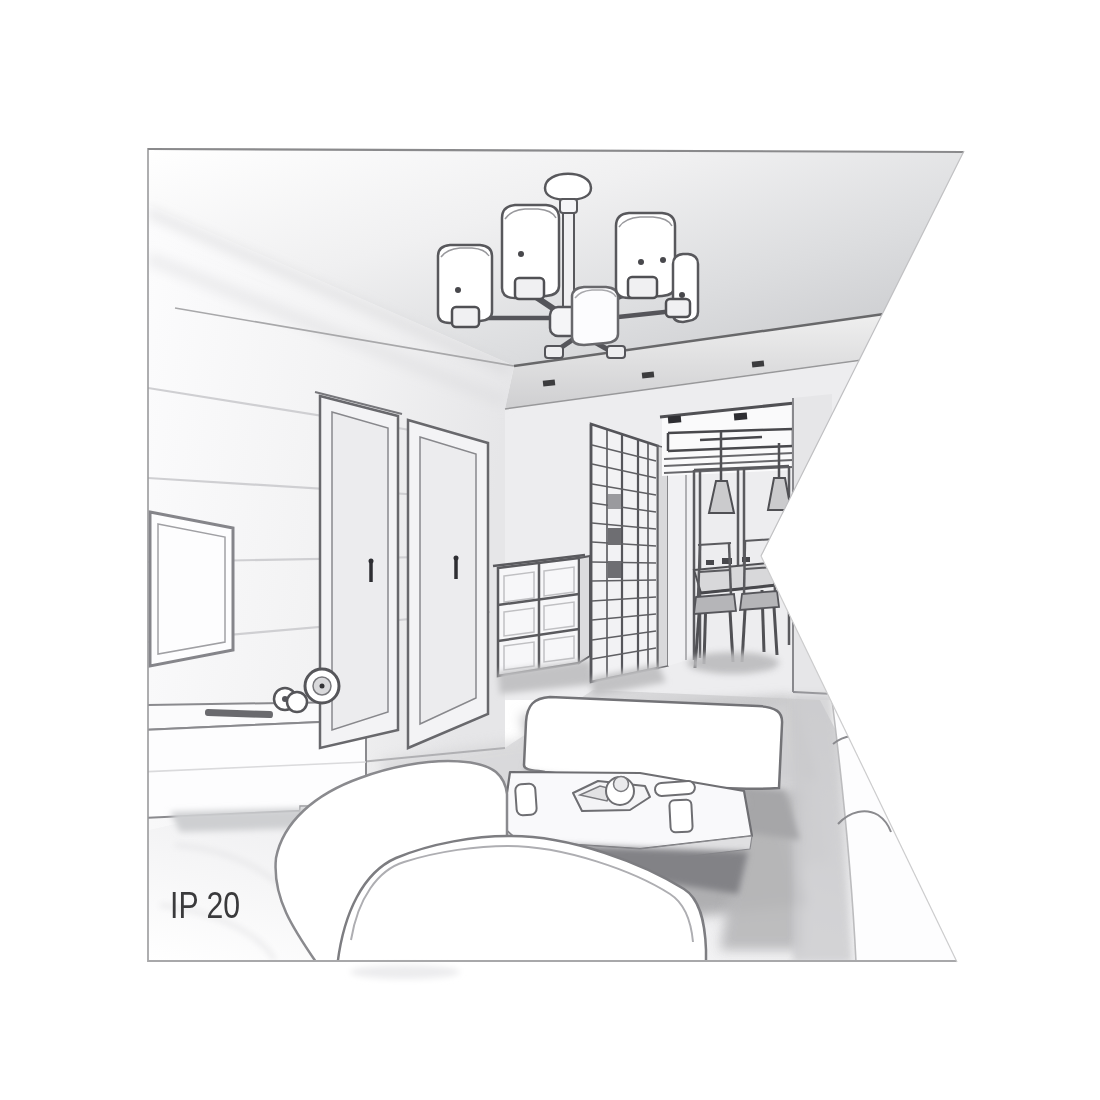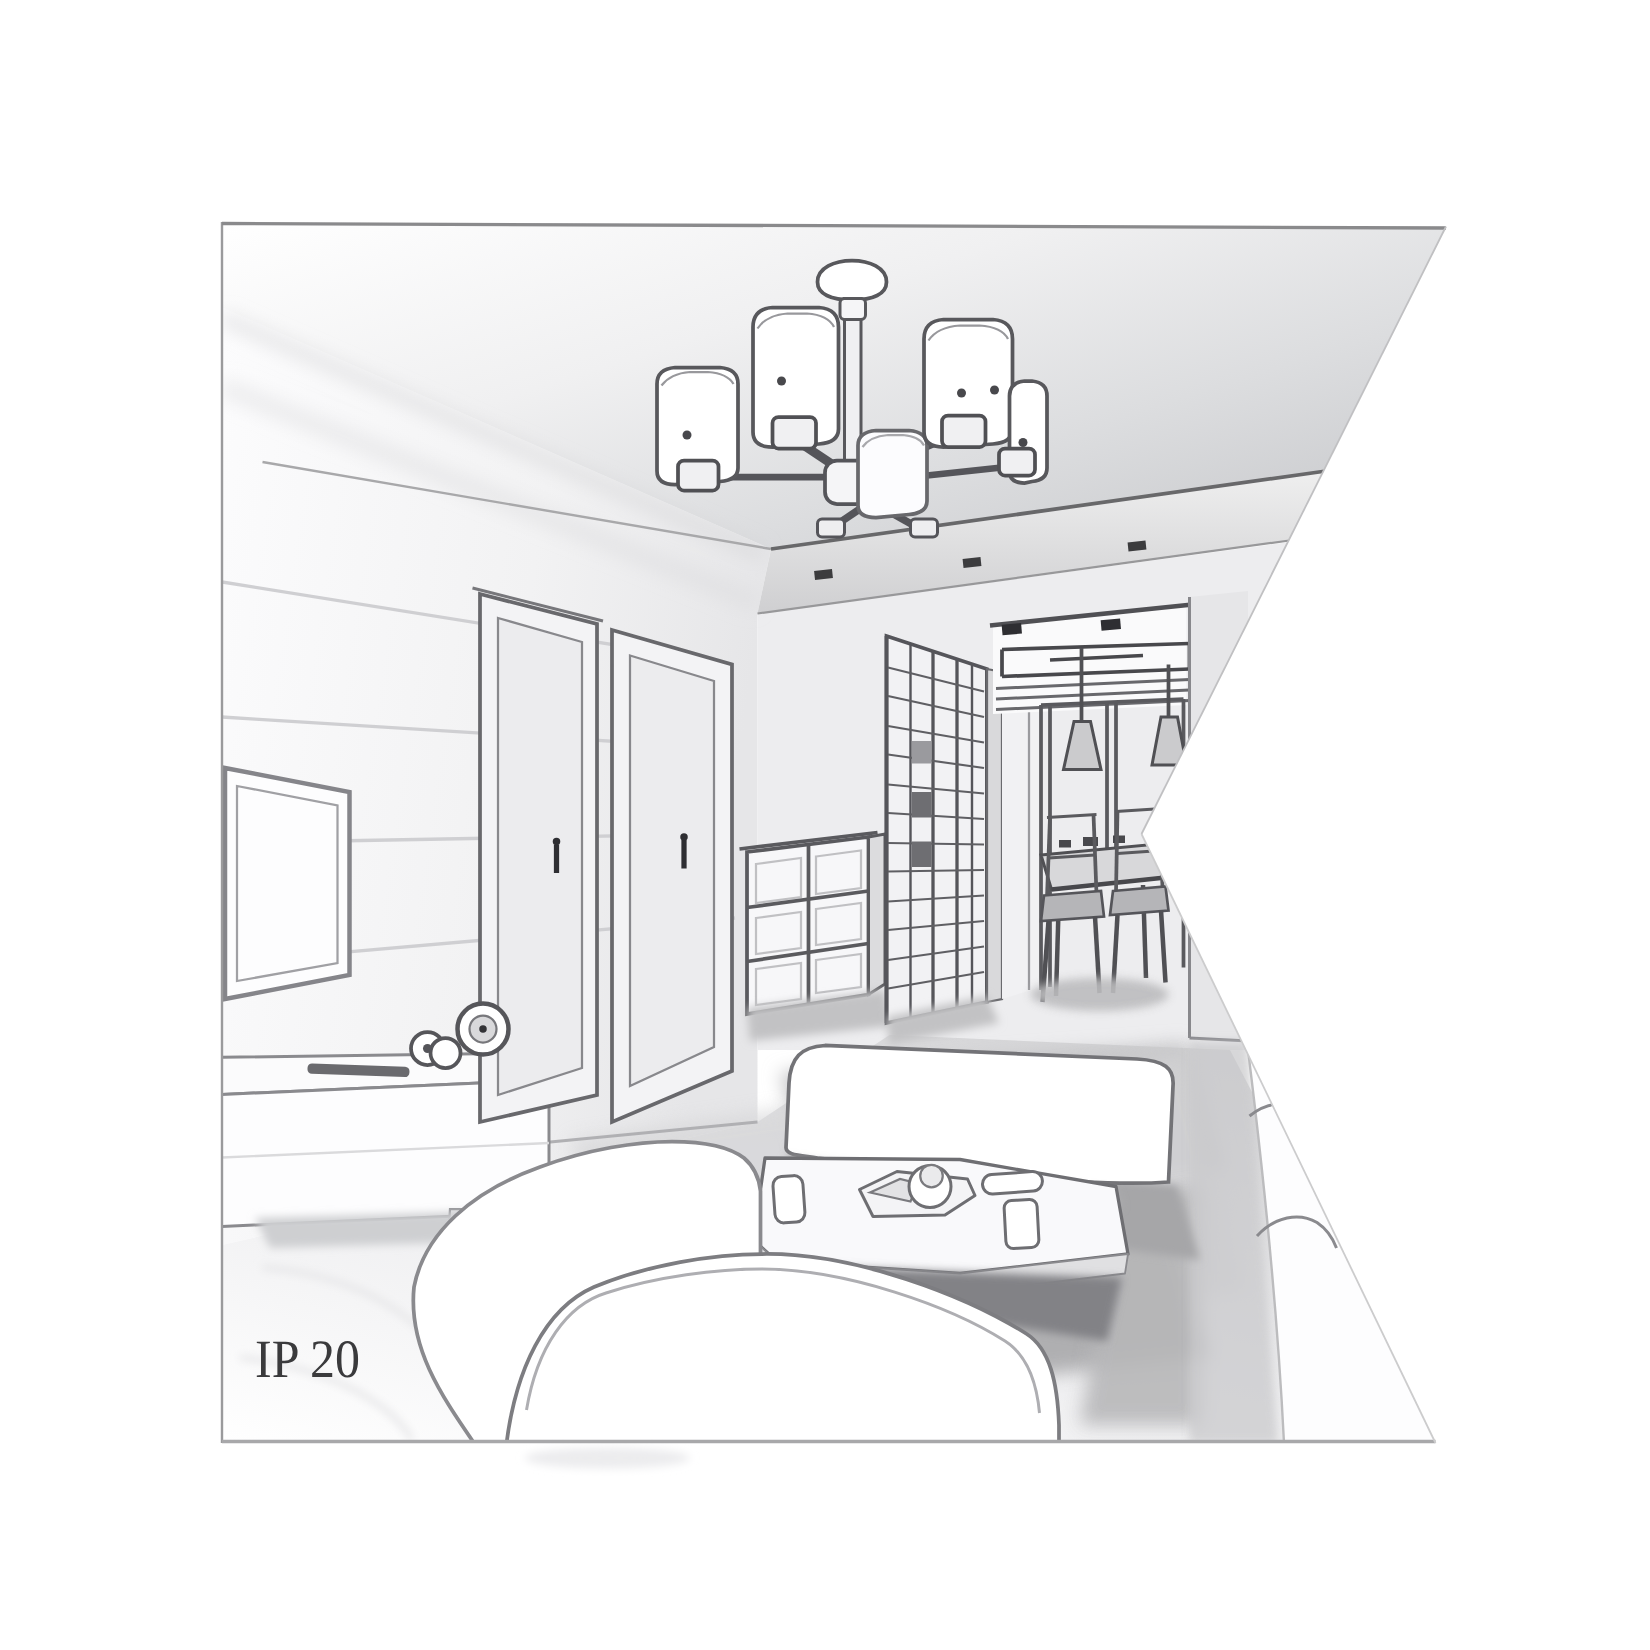--- a/index.html
+++ b/index.html
@@ -3,7 +3,7 @@
 <meta charset="utf-8">
 <style>
   html,body{margin:0;padding:0;background:#ffffff;}
-  .wrap{width:1100px;height:1100px;position:relative;background:#fff;font-family:Liberation Serif, serif;}
+  .wrap{width:1100px;height:1100px;position:relative;background:#fff;font-family:Liberation Sans, sans-serif;}
   svg{filter:blur(0.5px);}
 </style>
 </head>

